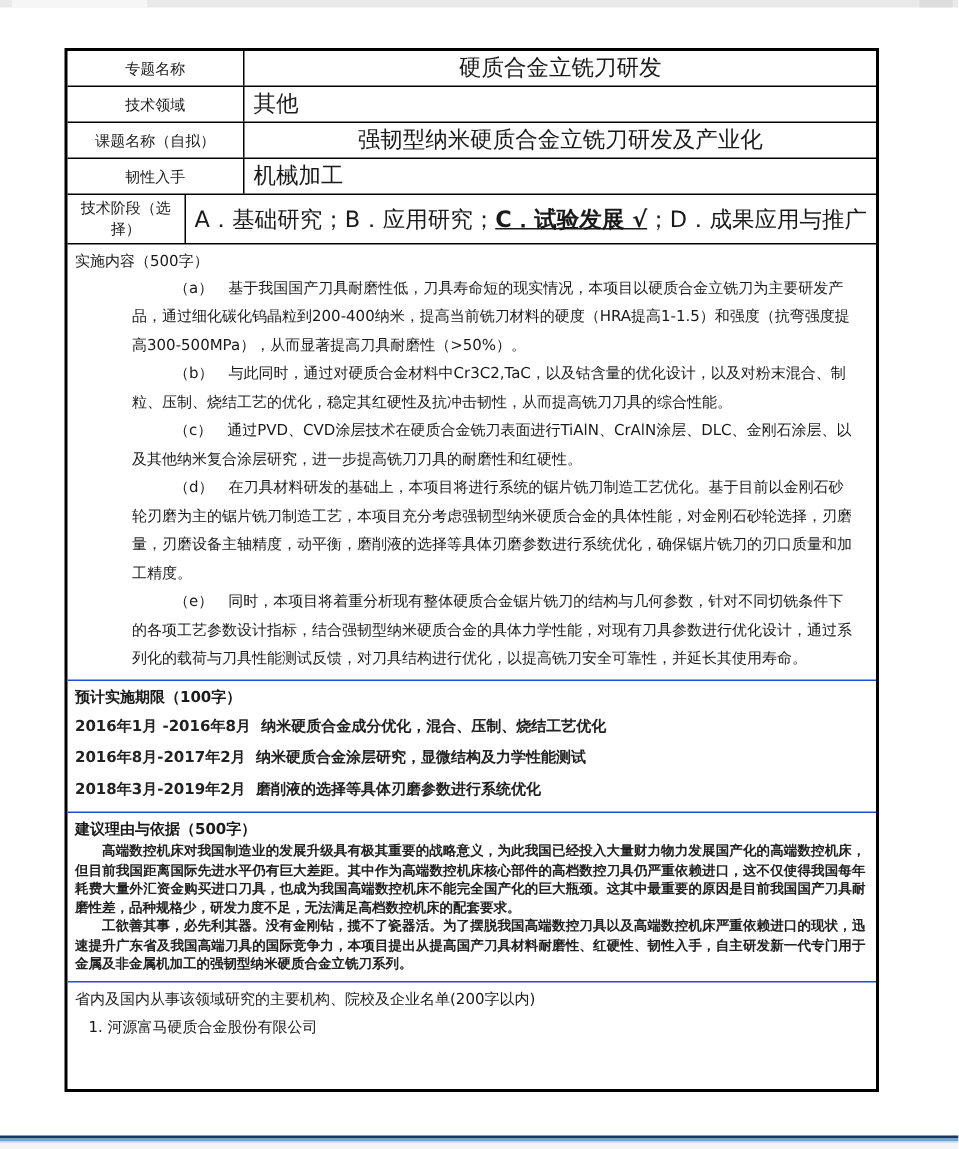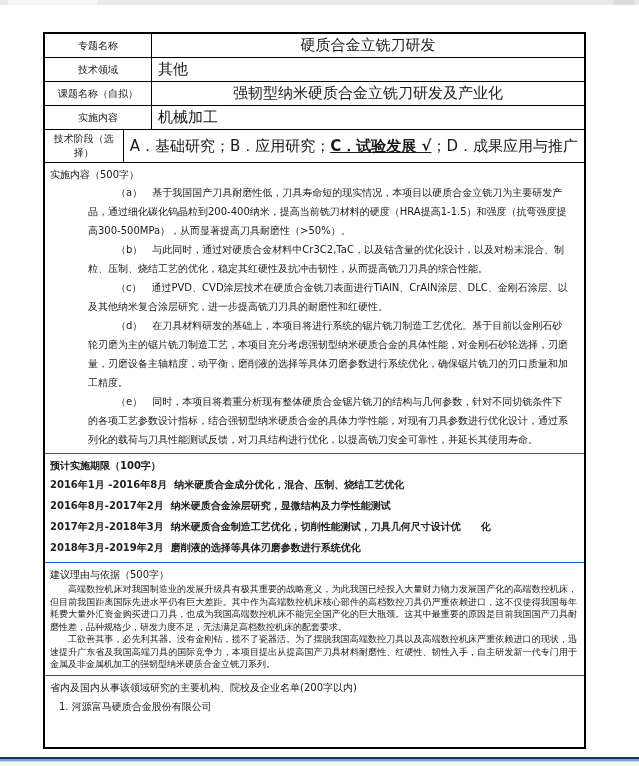--- a/index.html
+++ b/index.html
@@ -34,7 +34,7 @@
 
   .hdr-row { display: flex; border-bottom: 1px solid #000; min-height: 19px; }
   .hdr-label {
-    width: 107px; border-right: 1px solid #000;
+    width: 118px; border-right: 1px solid #000;
     display: flex; align-items: center; justify-content: center;
     font-size: 10px; padding: 2px 3px; text-align: center;
   }

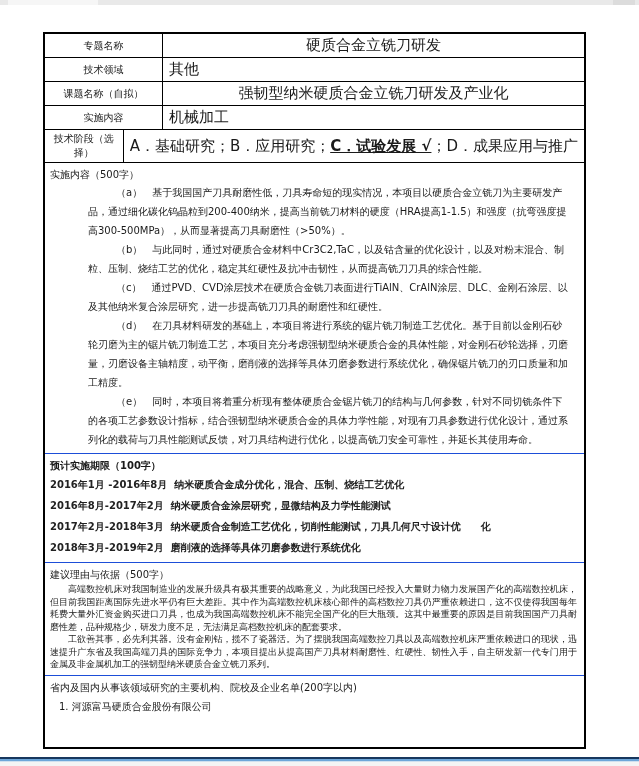--- a/index.html
+++ b/index.html
@@ -104,7 +104,7 @@
     <div class="hdr-value center">强韧型纳米硬质合金立铣刀研发及产业化</div>
   </div>
   <div class="hdr-row">
-    <div class="hdr-label">实施内容</div>
+    <div class="hdr-label">韧性入手</div>
     <div class="hdr-value">机械加工</div>
   </div>
   <div class="hdr-row">

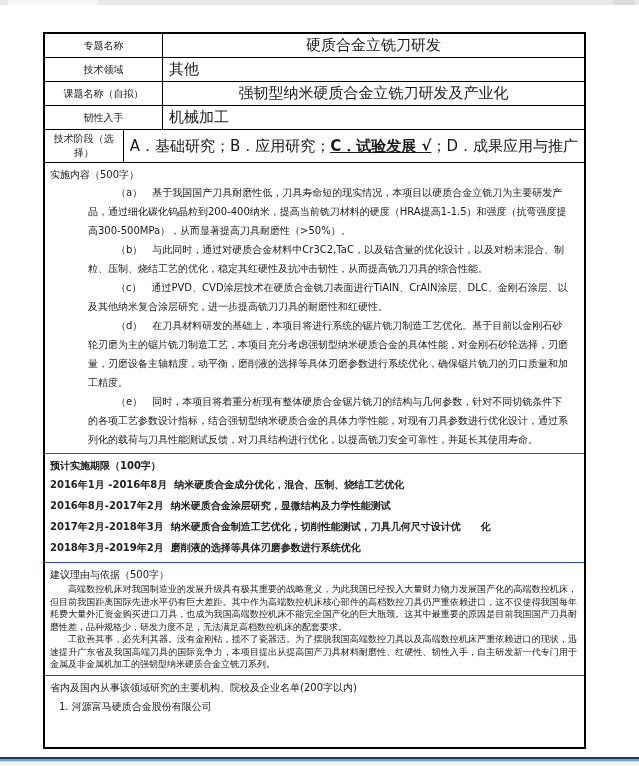--- a/index.html
+++ b/index.html
@@ -130,7 +130,6 @@
     <div class="sec-heading">预计实施期限（100字）</div>
     <div class="item">2016年1月 -2016年8月  纳米硬质合金成分优化，混合、压制、烧结工艺优化</div>
     <div class="item">2016年8月-2017年2月  纳米硬质合金涂层研究，显微结构及力学性能测试</div>
-    <div class="item">2017年2月-2018年3月  纳米硬质合金制造工艺优化，切削性能测试，刀具几何尺寸设计优　　化</div>
     <div class="item">2018年3月-2019年2月  磨削液的选择等具体刃磨参数进行系统优化</div>
   </div>
 

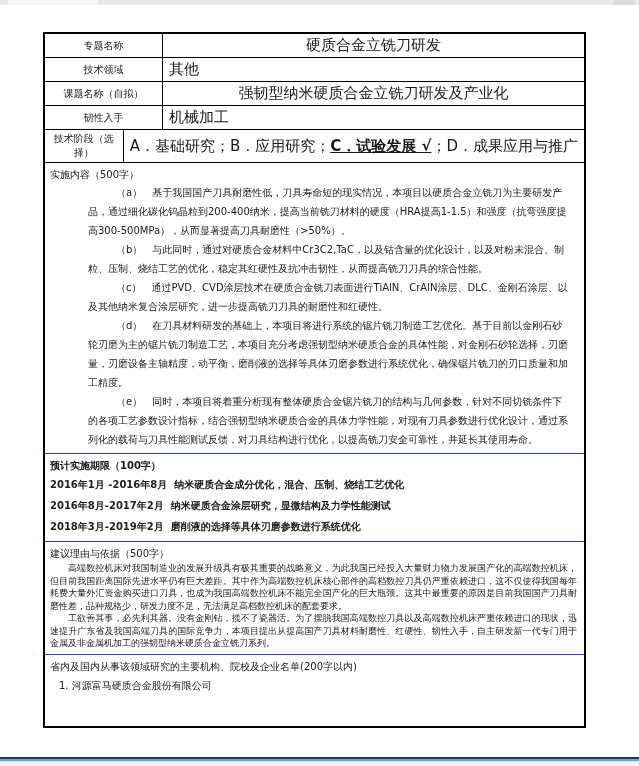--- a/index.html
+++ b/index.html
@@ -63,7 +63,7 @@
   .sec-sched { min-height: 88px; font-weight: bold; }
   .sec-sched .item { font-size: 10px; line-height: 21px; white-space: pre-wrap; color: #222; }
 
-  .sec-rationale { min-height: 107px; }
+  .sec-rationale { min-height: 107px; font-weight: bold; }
   .sec-rationale .para {
     font-size: 9px; line-height: 12.5px;
     text-indent: 18px; text-align: justify;

